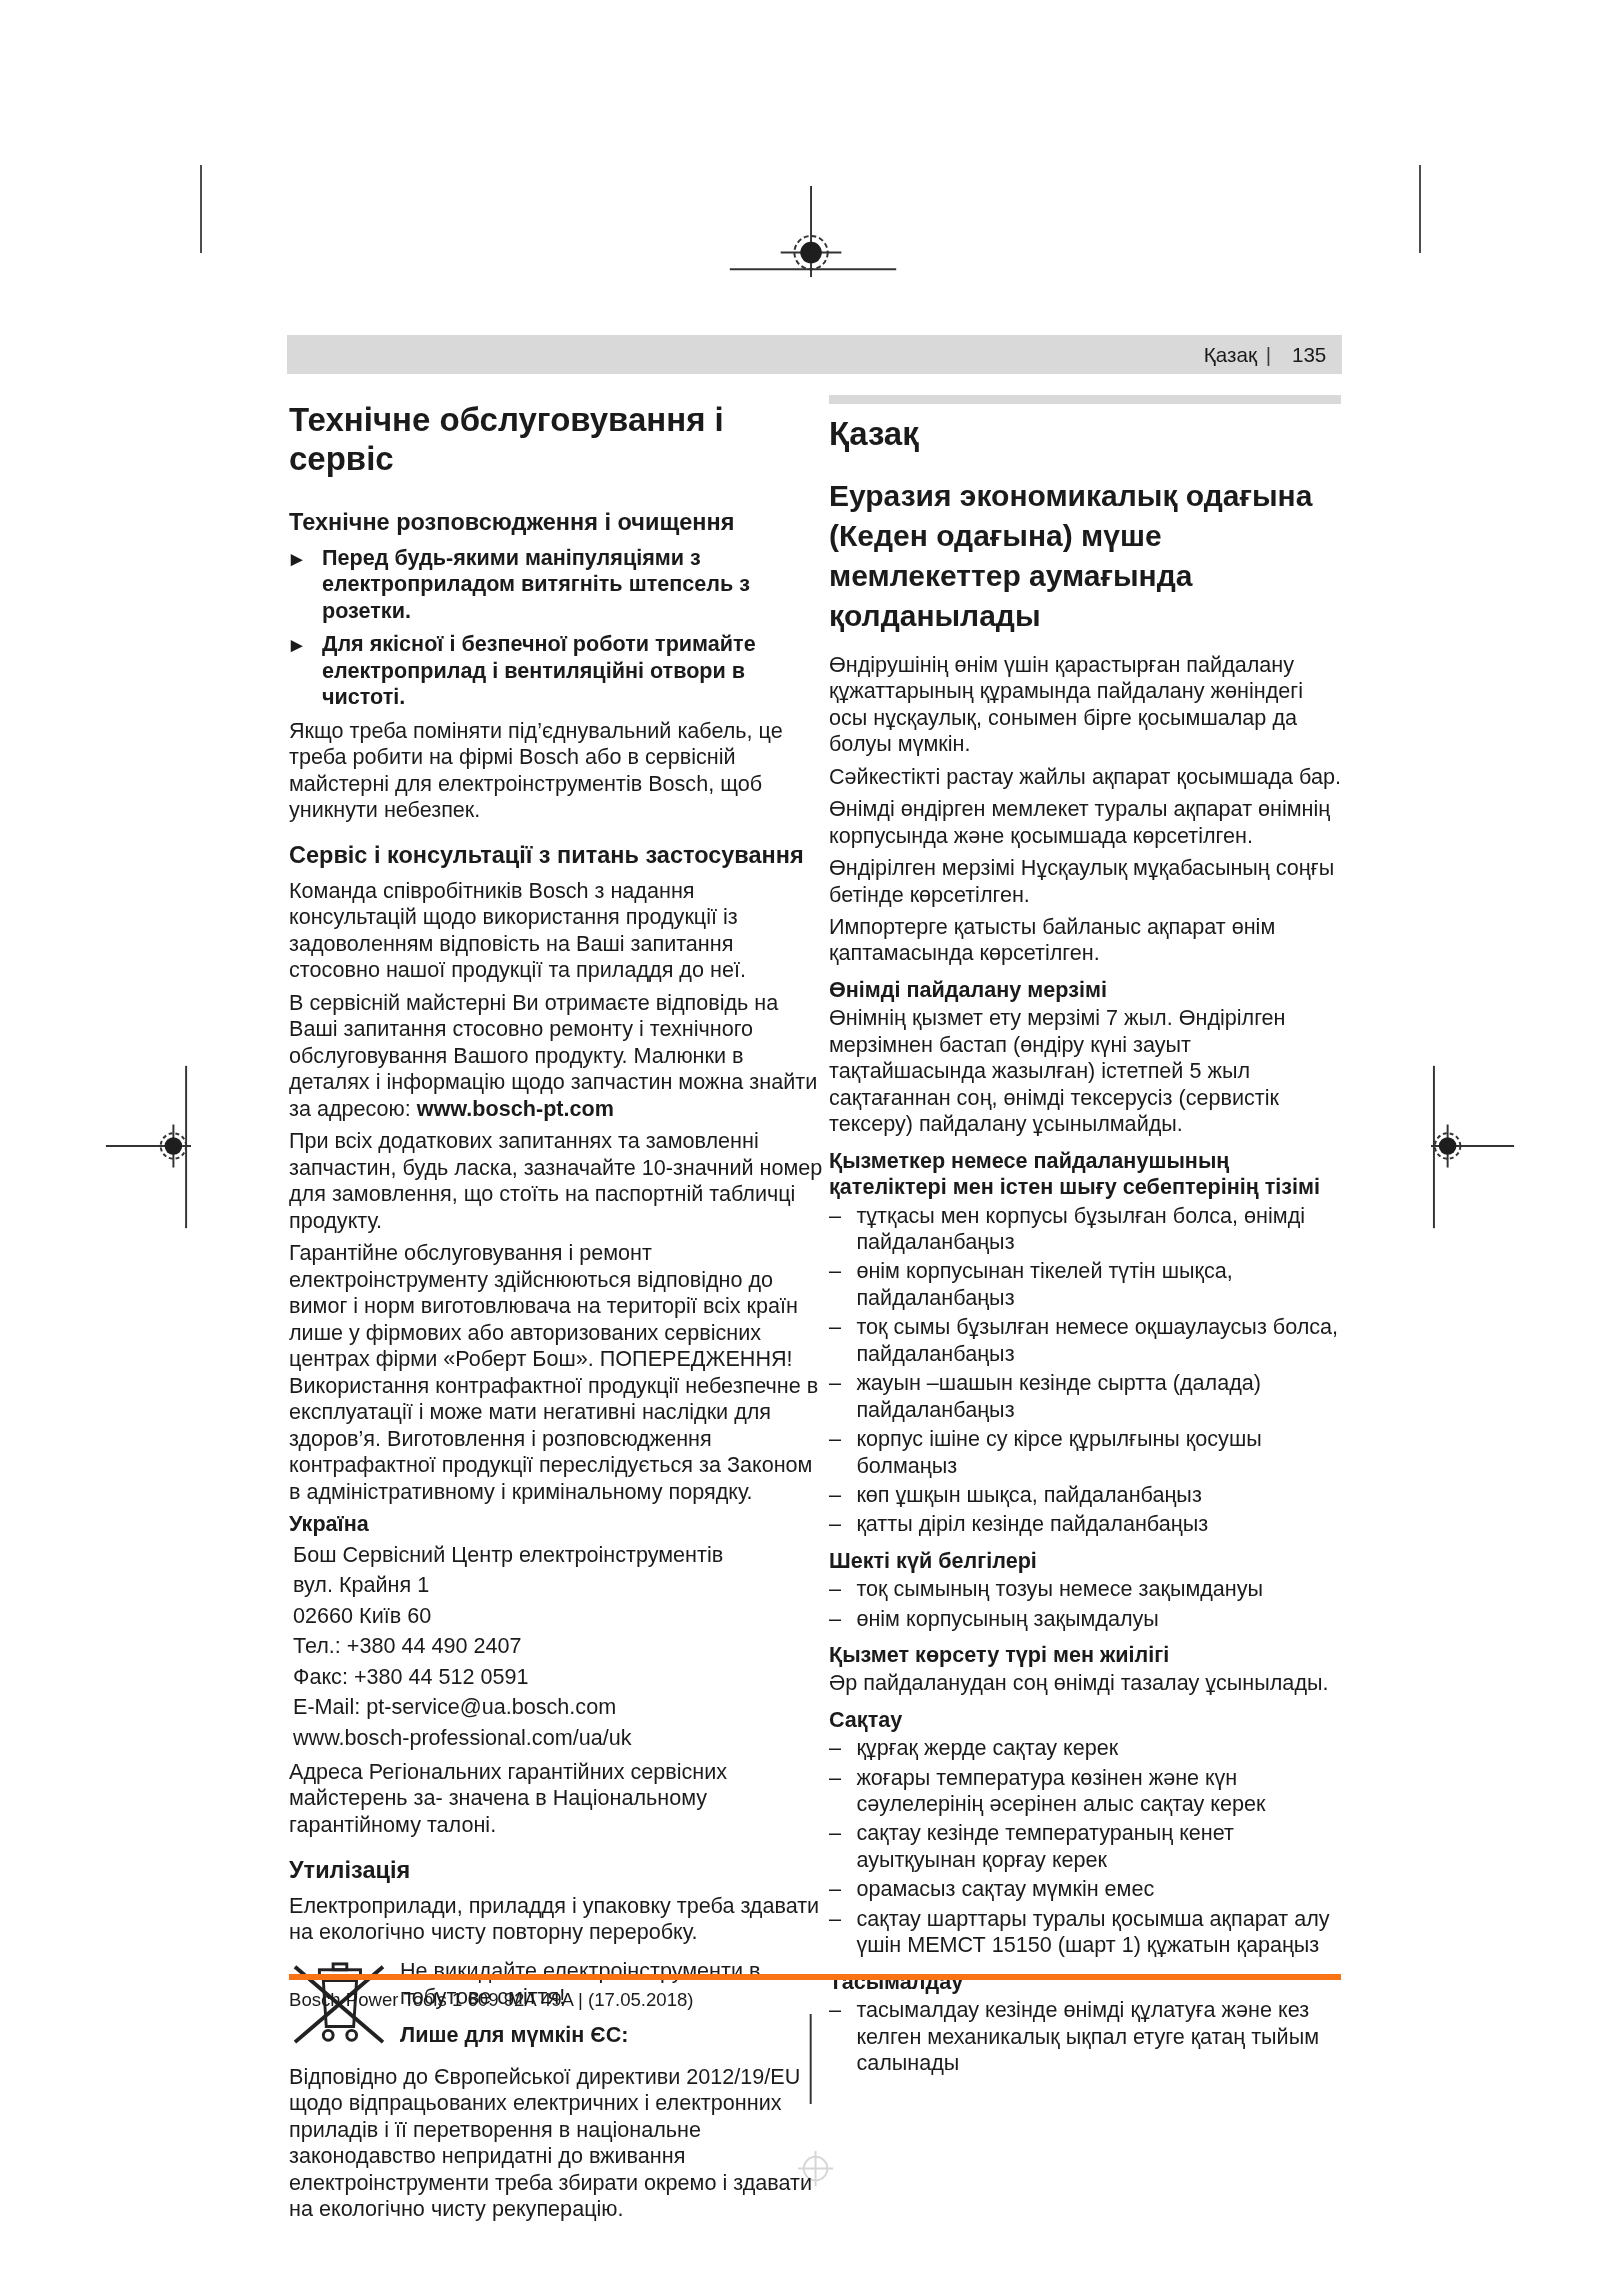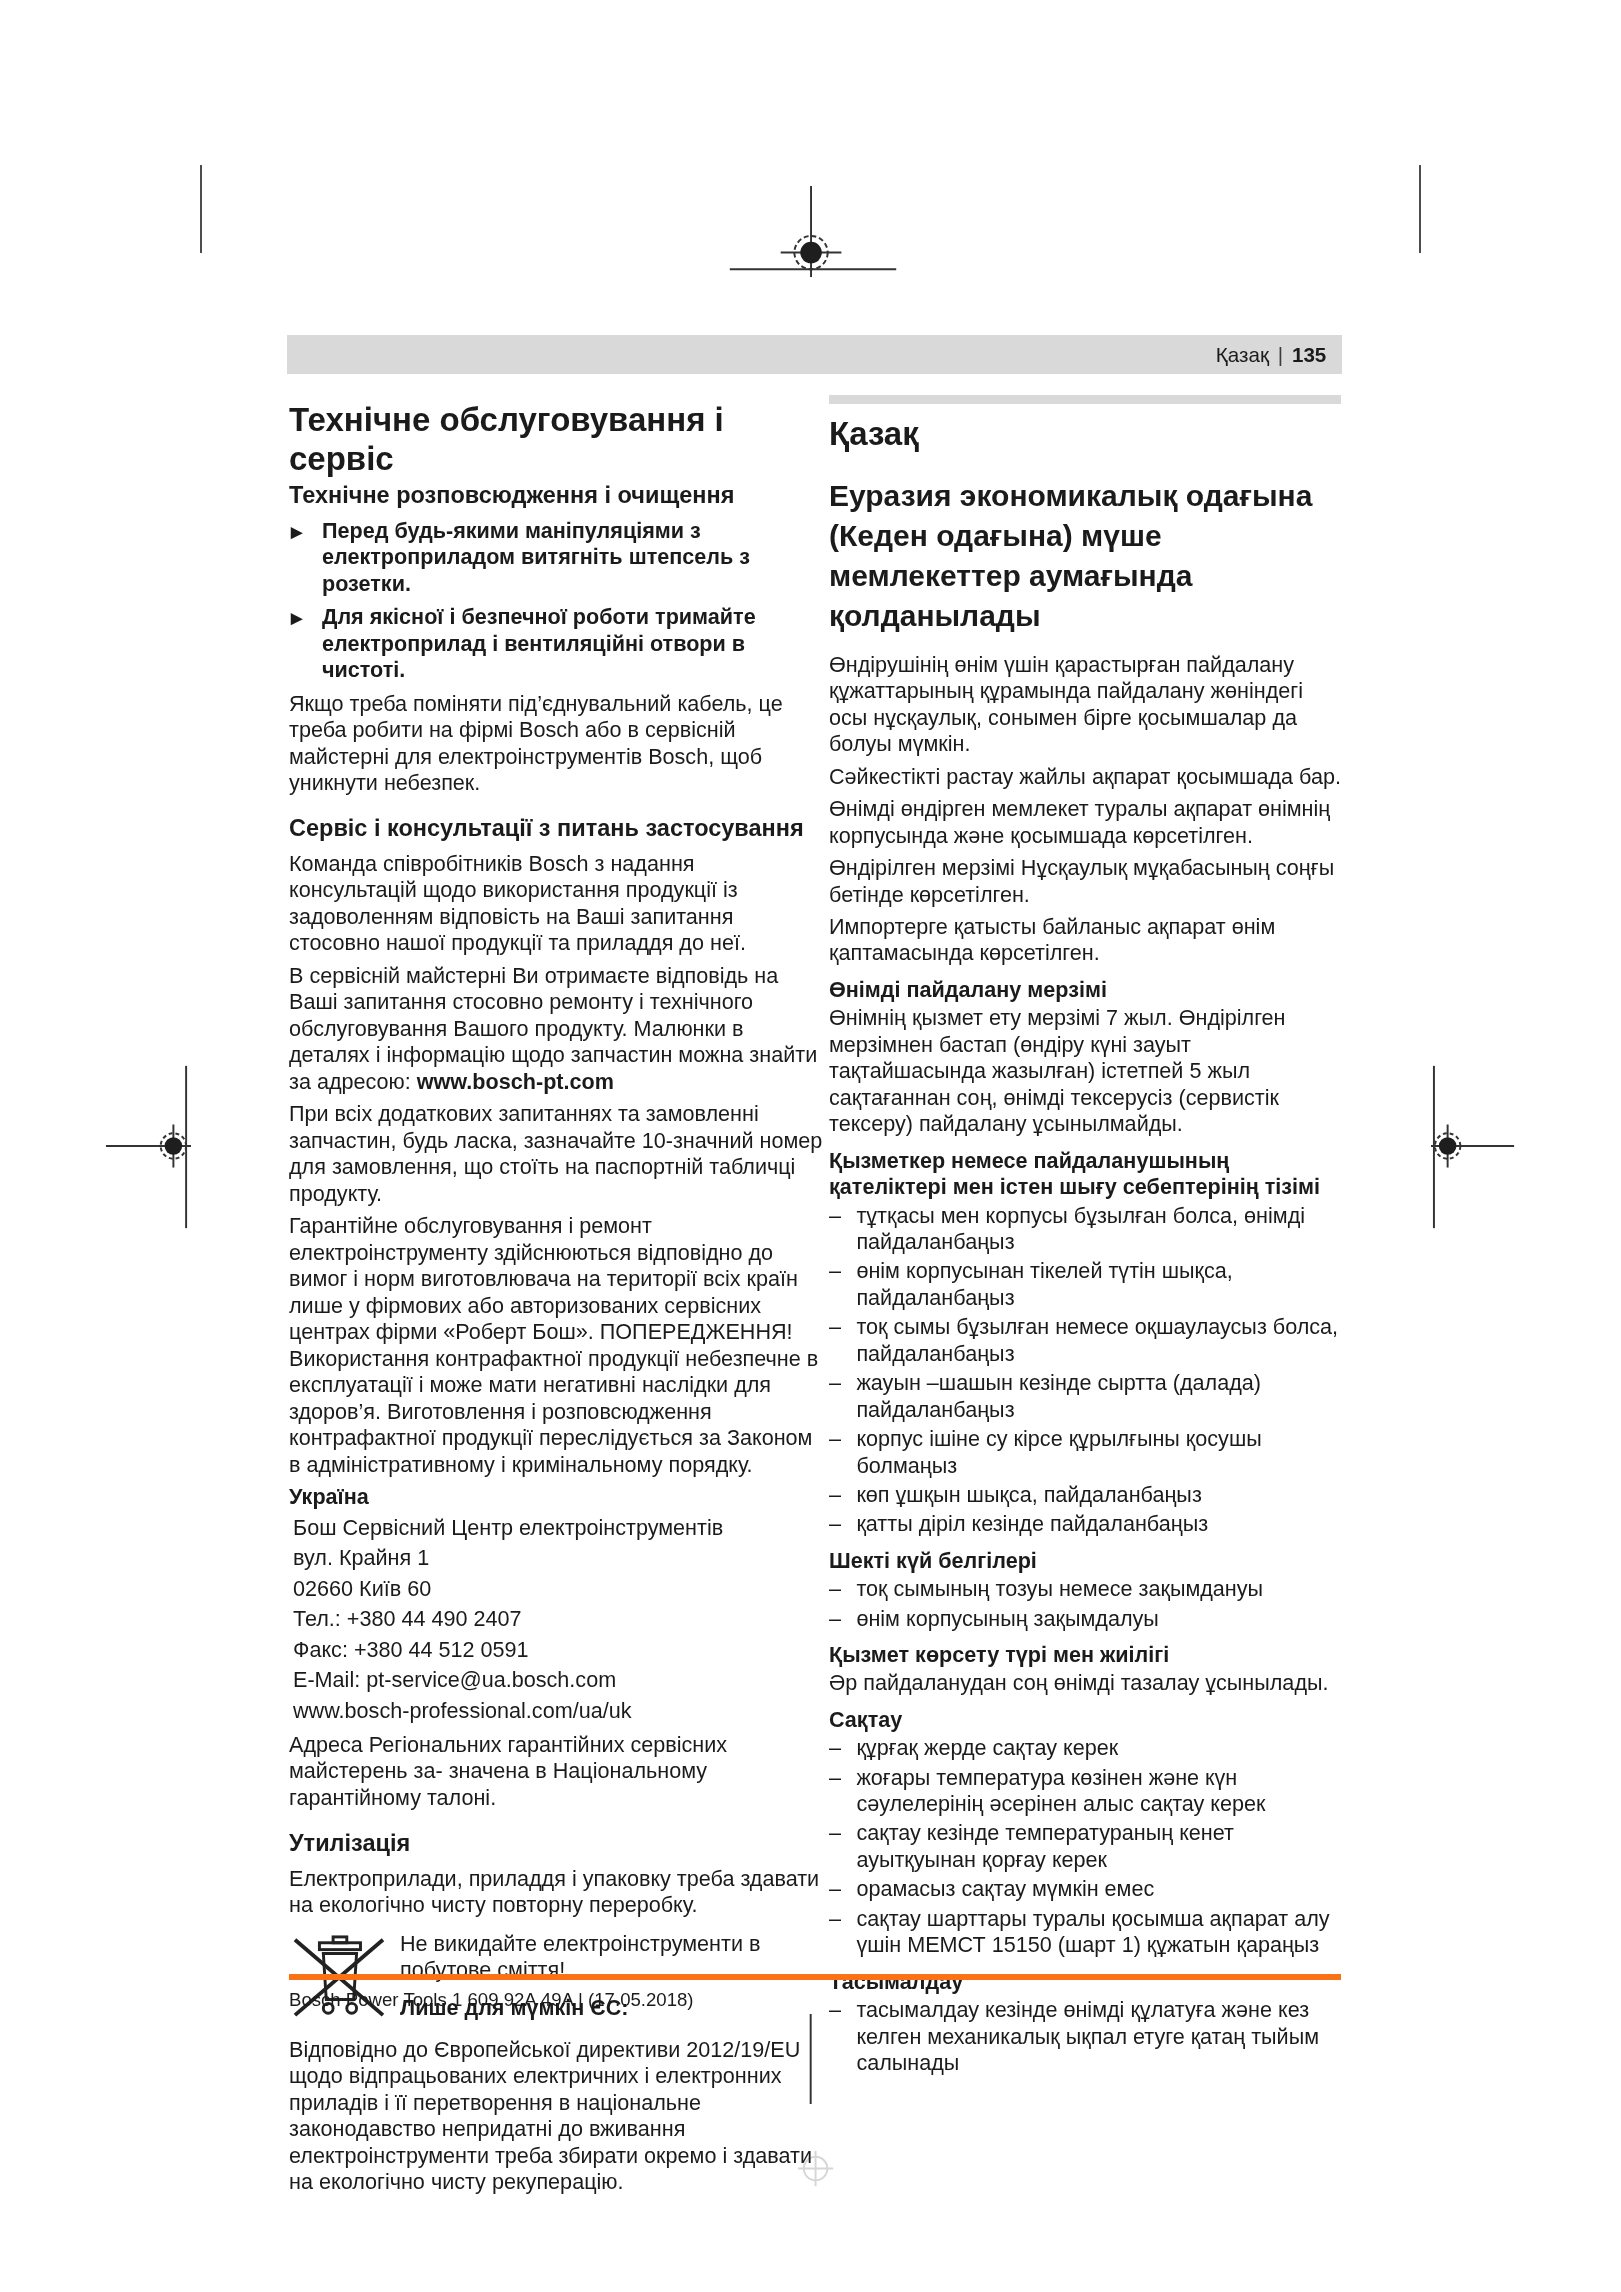--- a/index.html
+++ b/index.html
@@ -17,7 +17,7 @@
     box-sizing:border-box; padding-right:15.7px; font-size:20.6px;
   }
   .header-bar .sep { margin:0 8.8px; color:#3c3c3c; }
-  .header-bar .pg { font-weight:bold; }
+  .header-bar .pg { font-weight:normal;margin-left:12px; }
   .right-rule { position:absolute; left:829px; top:395px; width:512px; height:8.8px; background:#d9d9d9; }
   
   .col { position:absolute; top:400px; font-size:21.6px; line-height:26.5px; }

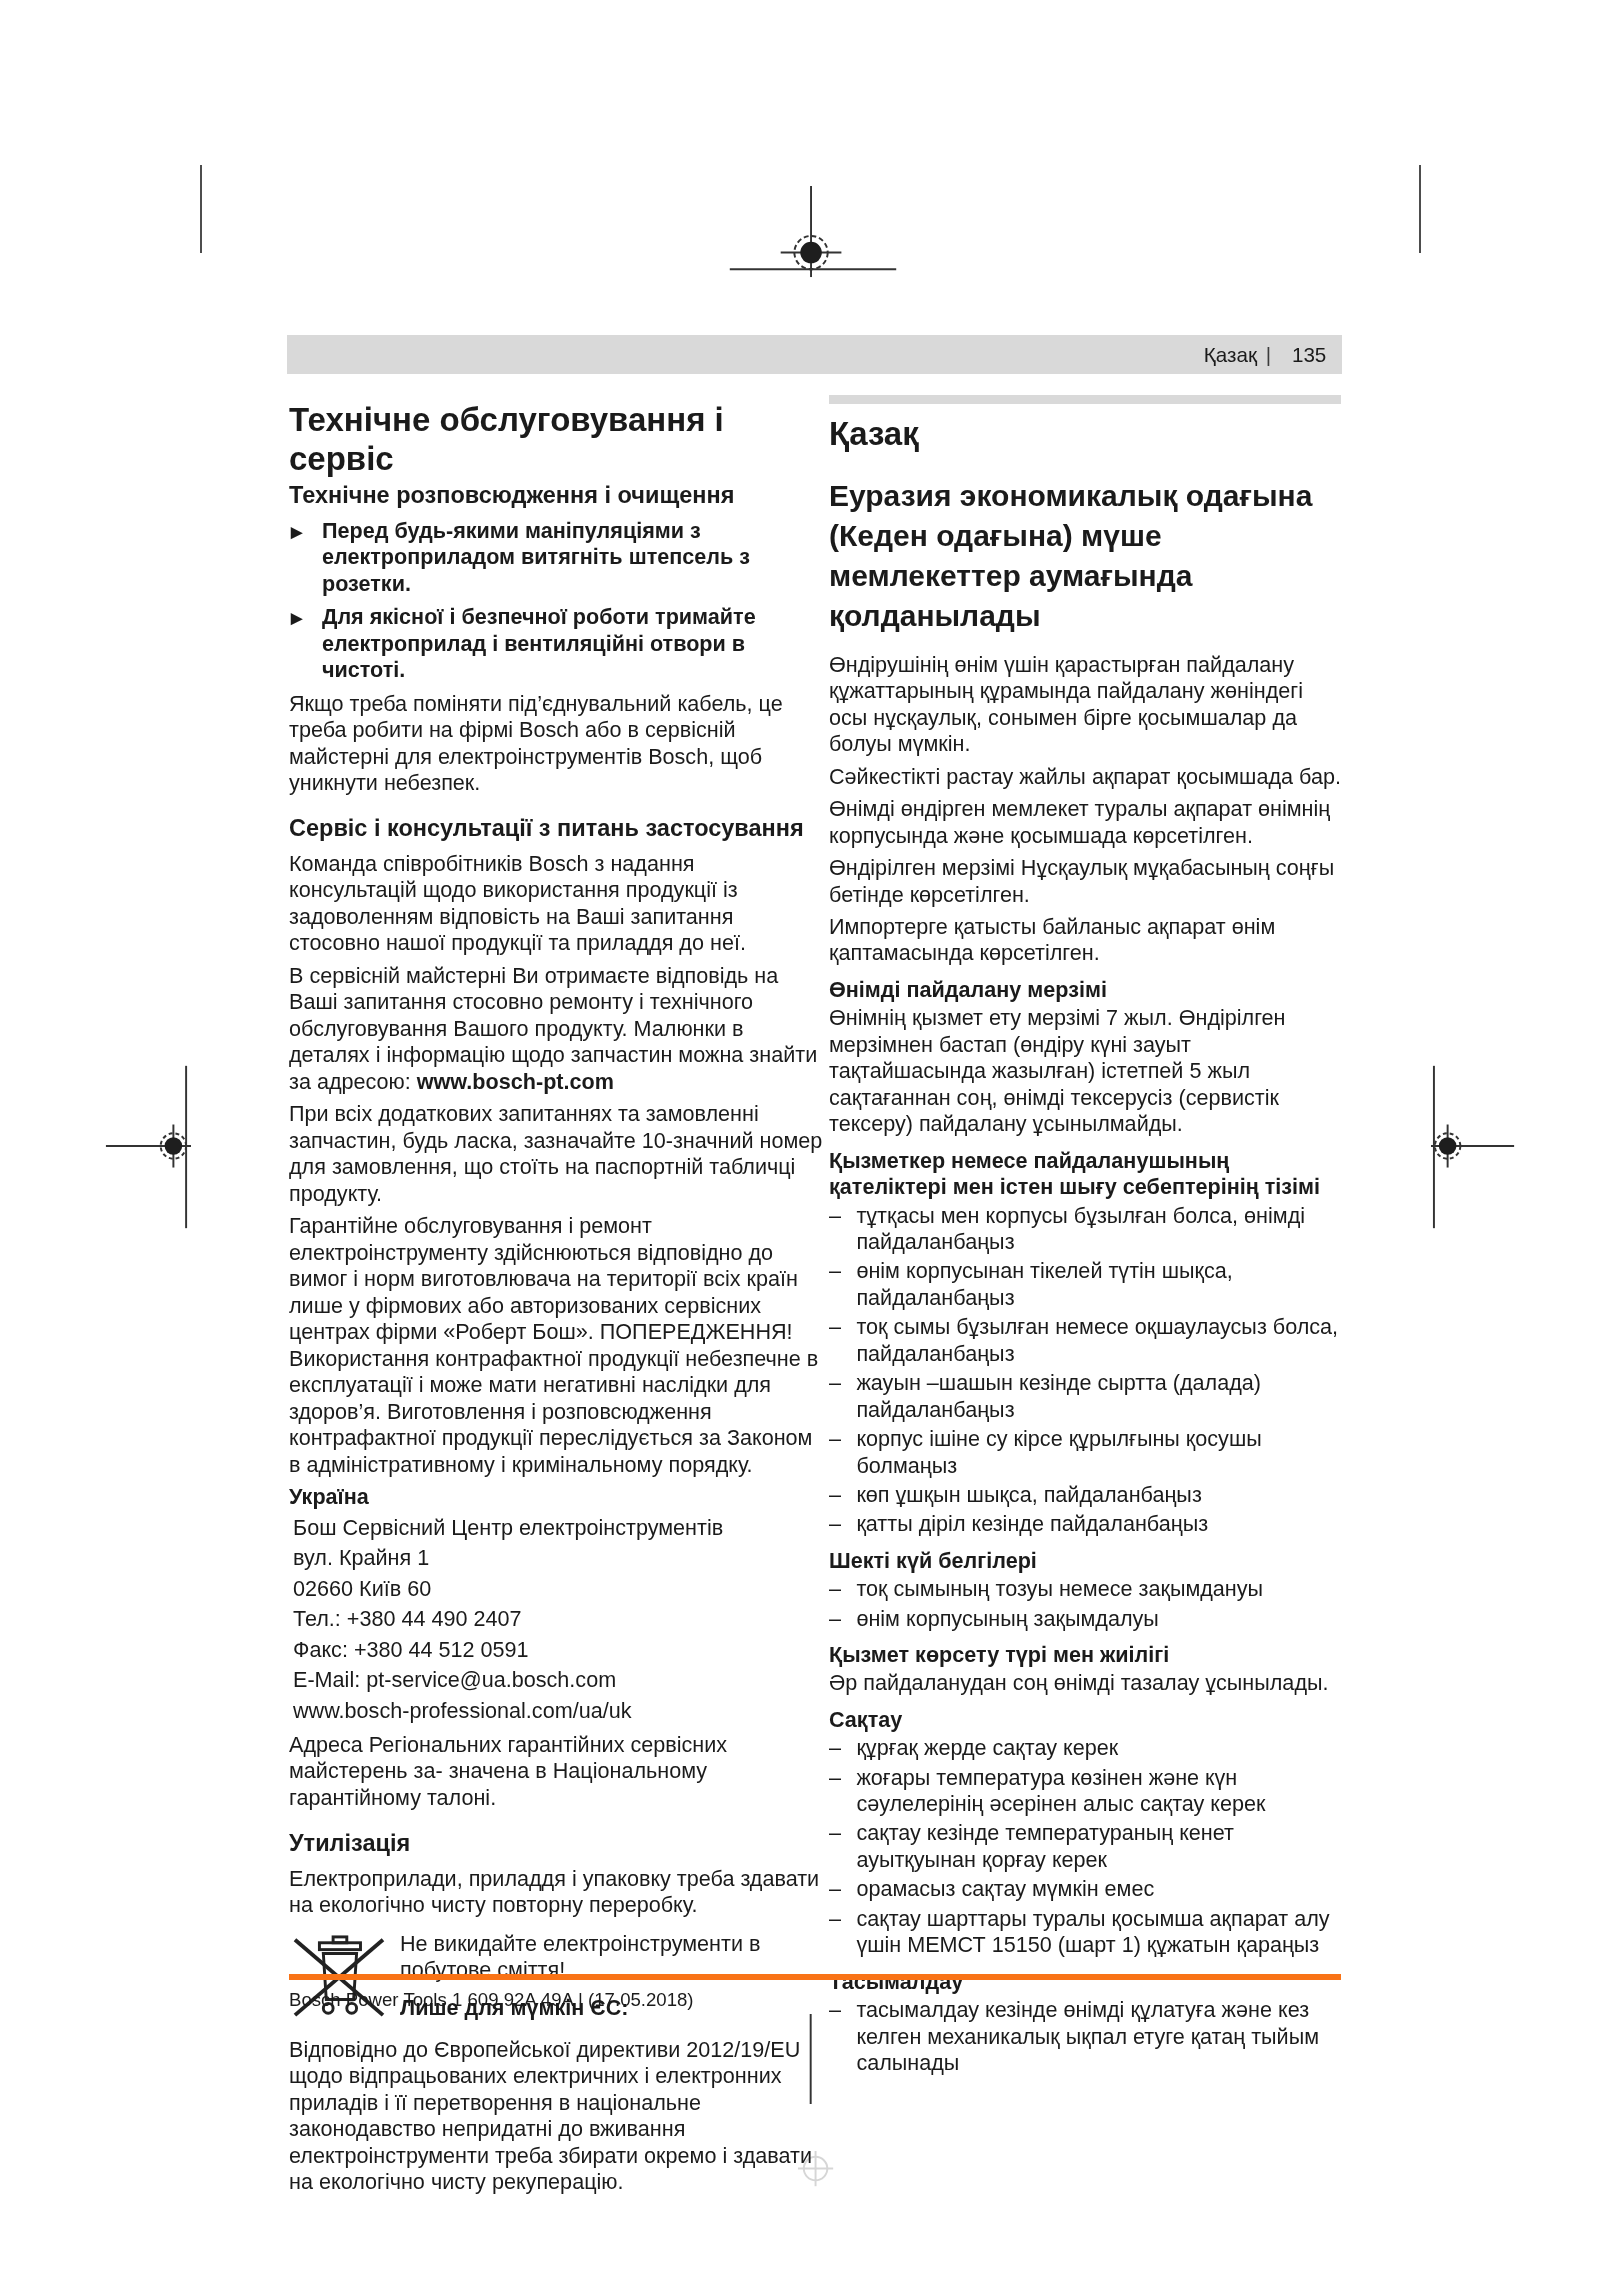--- a/index.html
+++ b/index.html
@@ -23,7 +23,7 @@
   .col { position:absolute; top:400px; font-size:21.6px; line-height:26.5px; }
   .col-left  { left:289px; width:534px; }
   .col-right { left:829px; width:514px; }
-  .h1 { font-size:33px; line-height:39px; font-weight:bold; margin:0 0 3px 0; }
+  .h1 { font-size:33px; line-height:39px; font-weight:bold; margin:0 0 30px 0; }
   .col-right .h1 { margin:13.7px 0 23.5px 0; }
   .h2 { font-size:23.5px; line-height:29px; font-weight:bold; margin:17.6px 0 7.8px 0; }
   .h2-big { font-size:30px; line-height:40px; font-weight:bold; margin:0 0 15.7px 0; }

